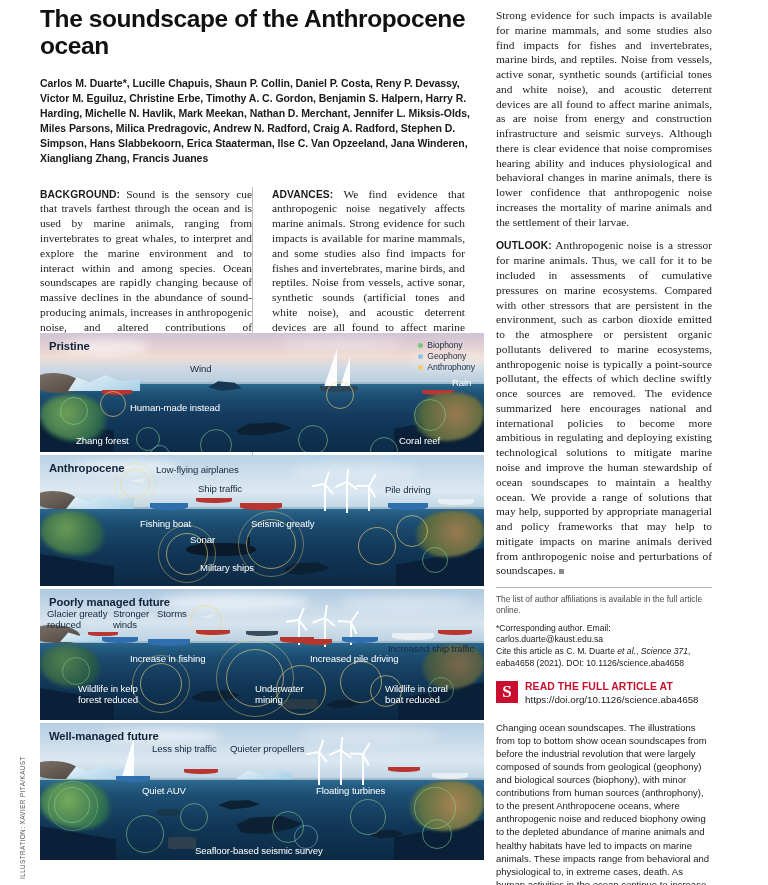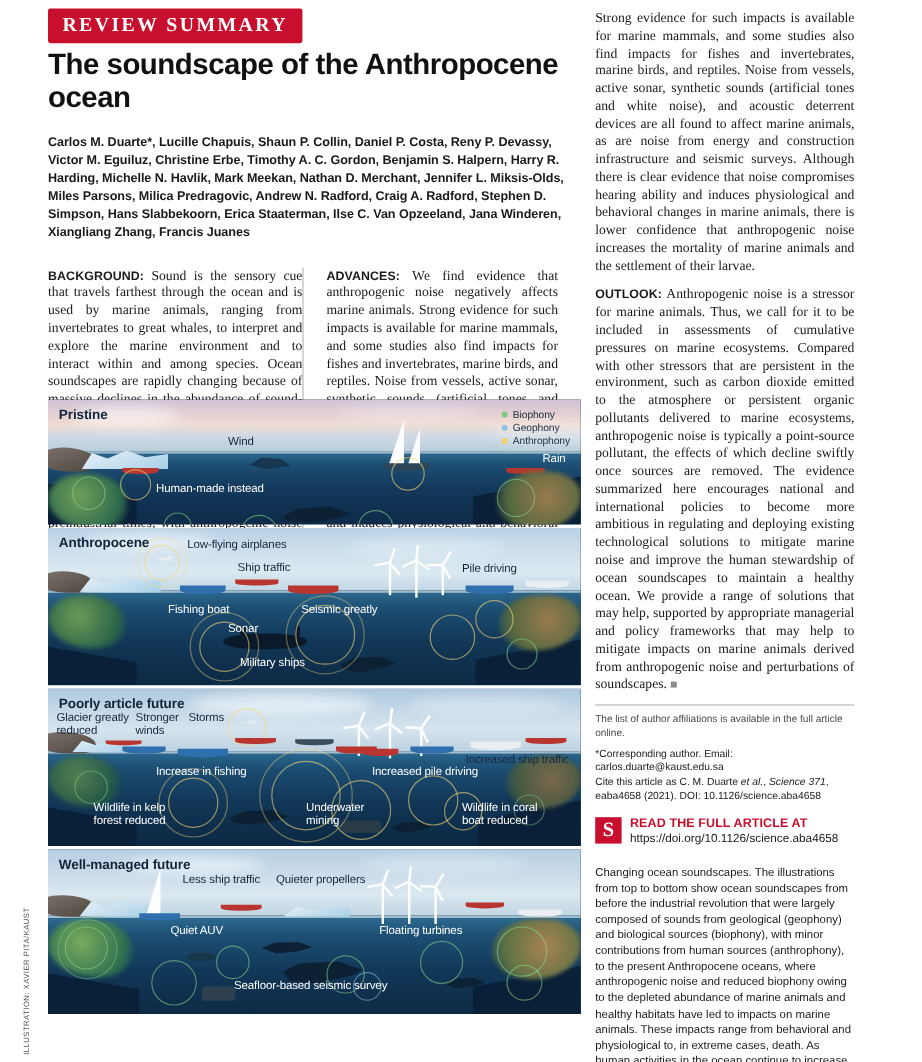--- a/index.html
+++ b/index.html
@@ -230,7 +230,6 @@
 
   <div class="left-col">
 
-    <div class="rs-banner">REVIEW SUMMARY</div>
 
 
     <h1 class="headline">The soundscape of the Anthropocene ocean</h1>

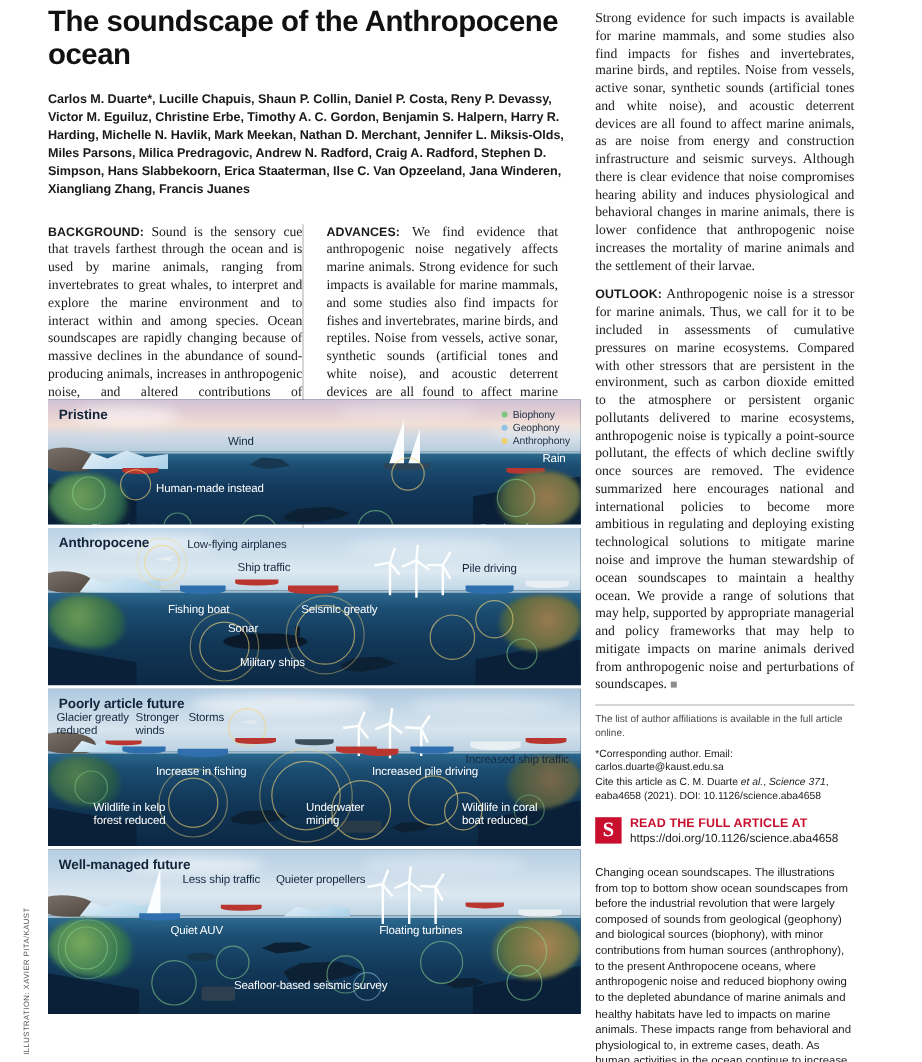--- a/index.html
+++ b/index.html
@@ -93,7 +93,7 @@
     margin-bottom:3px;
     background:#0b2b49;
   }
-  .p1{height:104px;}
+  .p1{height:119px;}
   .p2{height:131px;}
   .p3{height:131px;}
   .p4{height:137px;}

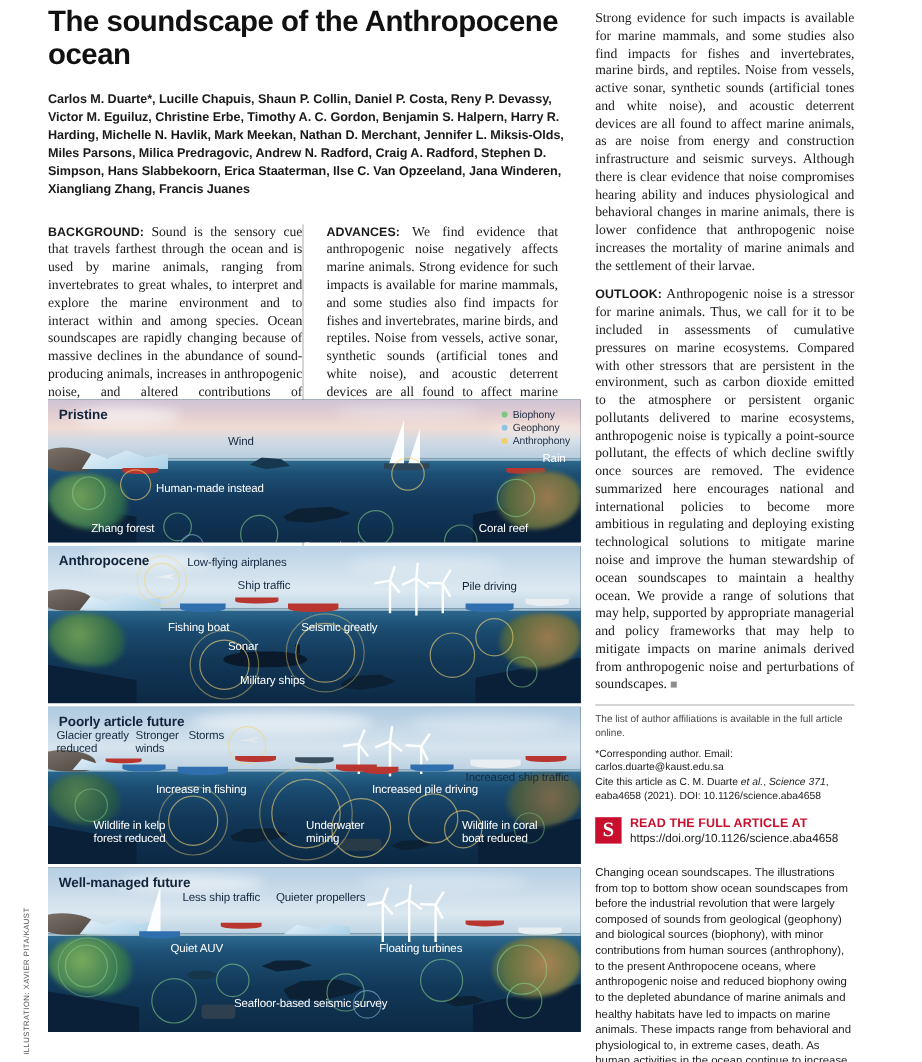--- a/index.html
+++ b/index.html
@@ -448,7 +448,7 @@
       <div class="ring bio" style="left:22px;top:68px;width:26px;height:26px;border-width:1.1px;opacity:.8;"></div>
       <div class="ring bio" style="left:388px;top:88px;width:24px;height:24px;border-width:1.1px;opacity:.8;"></div>
 
-      <div class="panel-title">Poorly article future</div>
+      <div class="panel-title">Poorly managed future</div>
       <div class="cap dark" style="left:7px;top:19px;">Glacier greatly
 reduced</div>
       <div class="cap dark" style="left:73px;top:19px;">Stronger

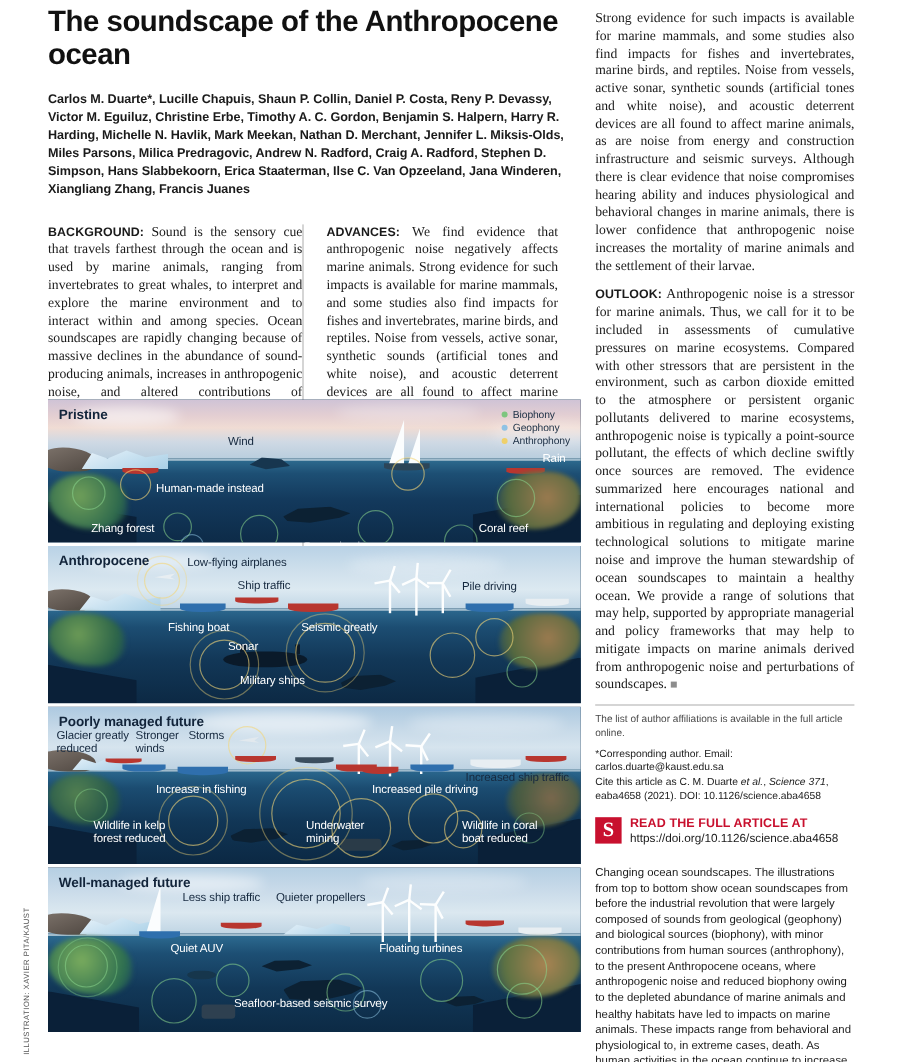--- a/index.html
+++ b/index.html
@@ -527,7 +527,7 @@
       <div class="cap dark" style="left:190px;top:20px;">Quieter propellers</div>
       <div class="cap white" style="left:102px;top:62px;">Quiet AUV</div>
       <div class="cap white" style="left:276px;top:62px;">Floating turbines</div>
-      <div class="cap white" style="left:155px;top:108px;">Seafloor-based seismic survey</div>
+      <div class="cap white" style="left:155px;top:122px;">Seafloor-based seismic survey</div>
     </div>
   </div>
 

